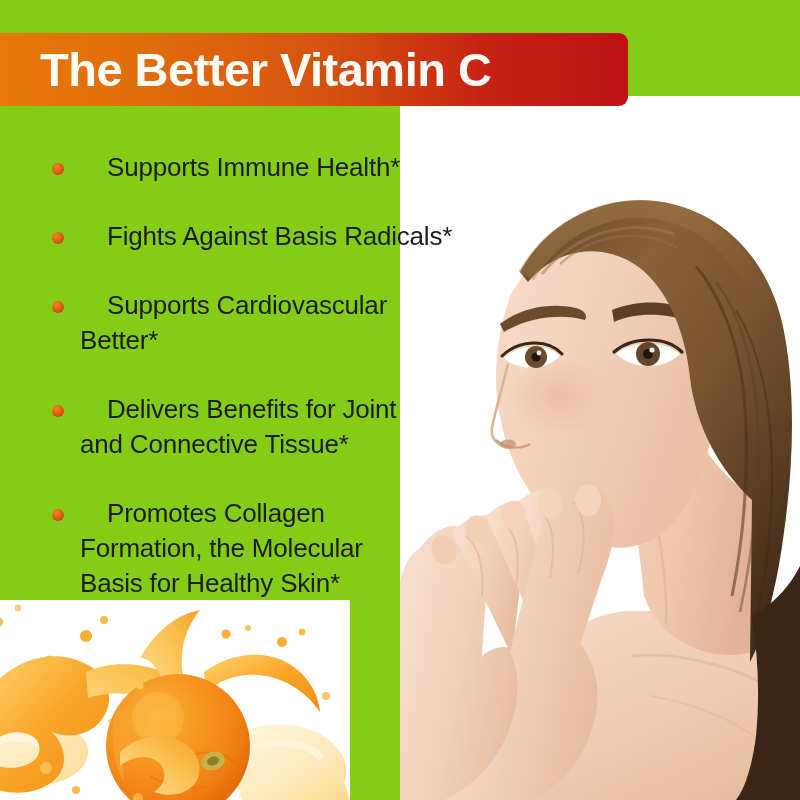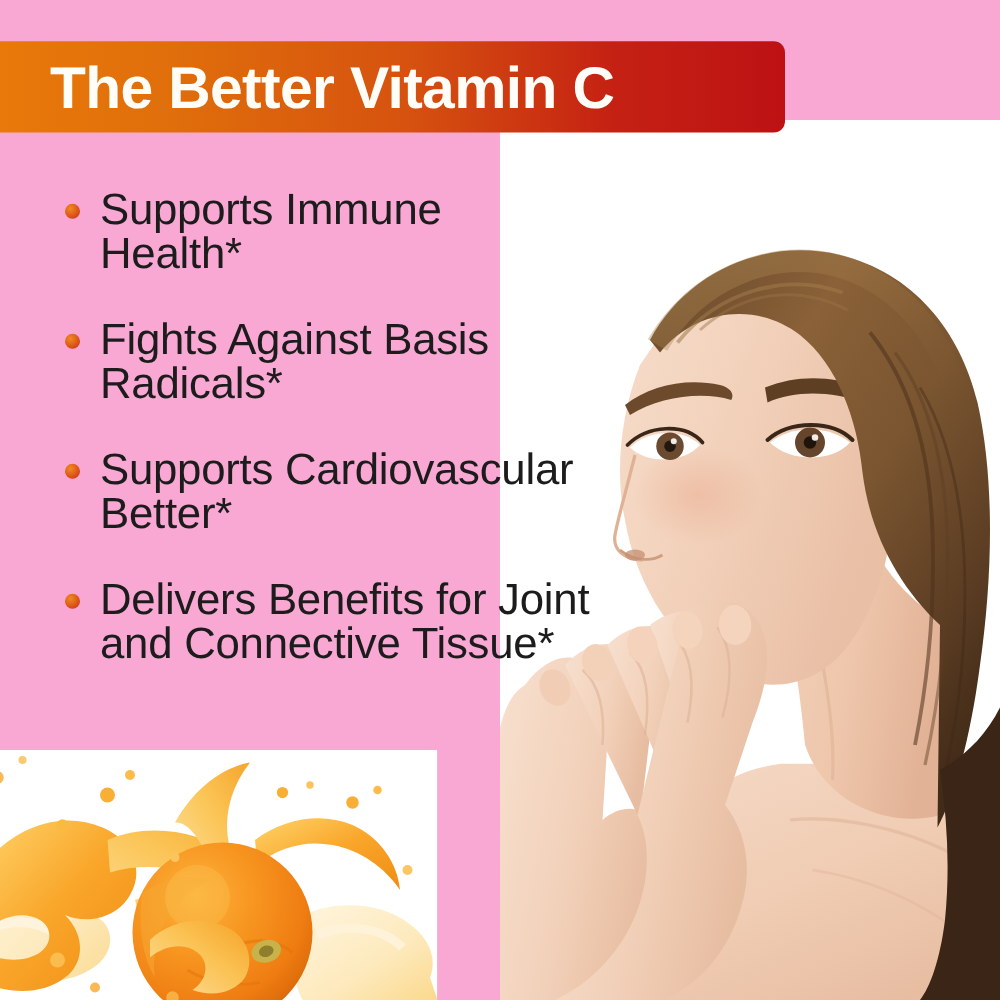--- a/index.html
+++ b/index.html
@@ -17,7 +17,7 @@
     position: relative;
     width: 800px;
     height: 800px;
-    background: #f9a8d4;
+    background: #84cc16;
     overflow: hidden;
   }
 

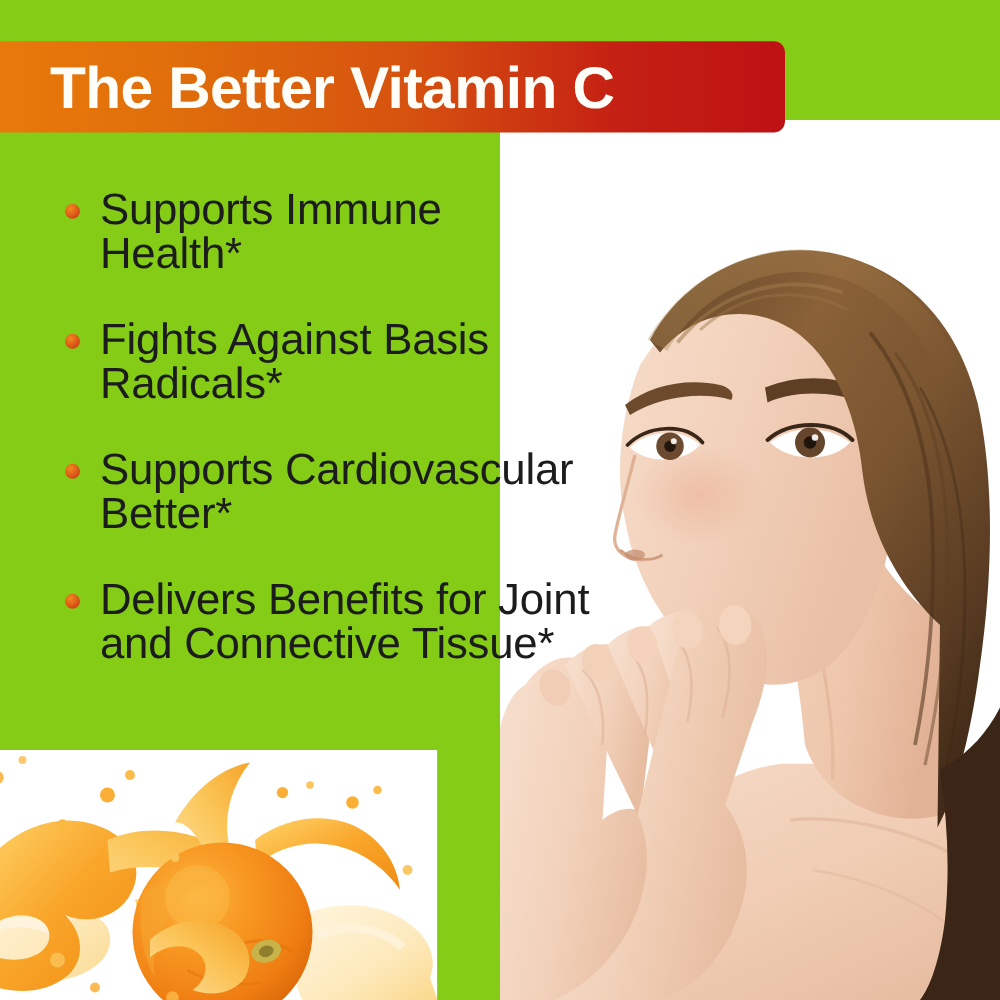--- a/index.html
+++ b/index.html
@@ -95,10 +95,11 @@
   .benefit-text {
     color: #1c1c1c;
     font-family: "Liberation Sans", sans-serif;
-    font-size: 35px;
+    font-size: 26px;
     line-height: 35px;
     letter-spacing: -0.2px;
     white-space: pre-line;
+    margin-left: 27px;
   }
 </style>
 </head>

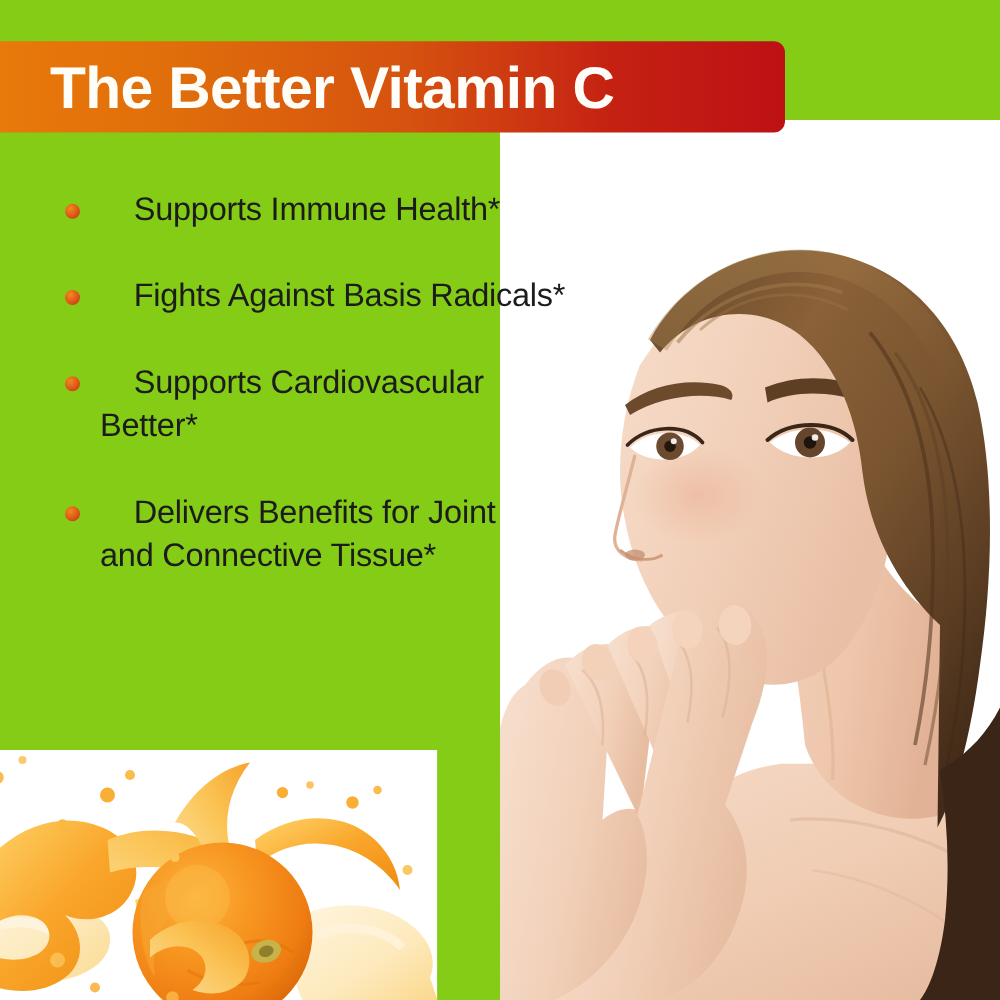--- a/index.html
+++ b/index.html
@@ -312,6 +312,12 @@
 and Connective Tissue*</span>
     </div>
 
+    <div class="benefit-item">
+      <span class="benefit-bullet"></span>
+      <span class="benefit-text">Promotes Collagen
+Formation, the Molecular
+Basis for Healthy Skin*</span>
+    </div>
 
   </div>
 

